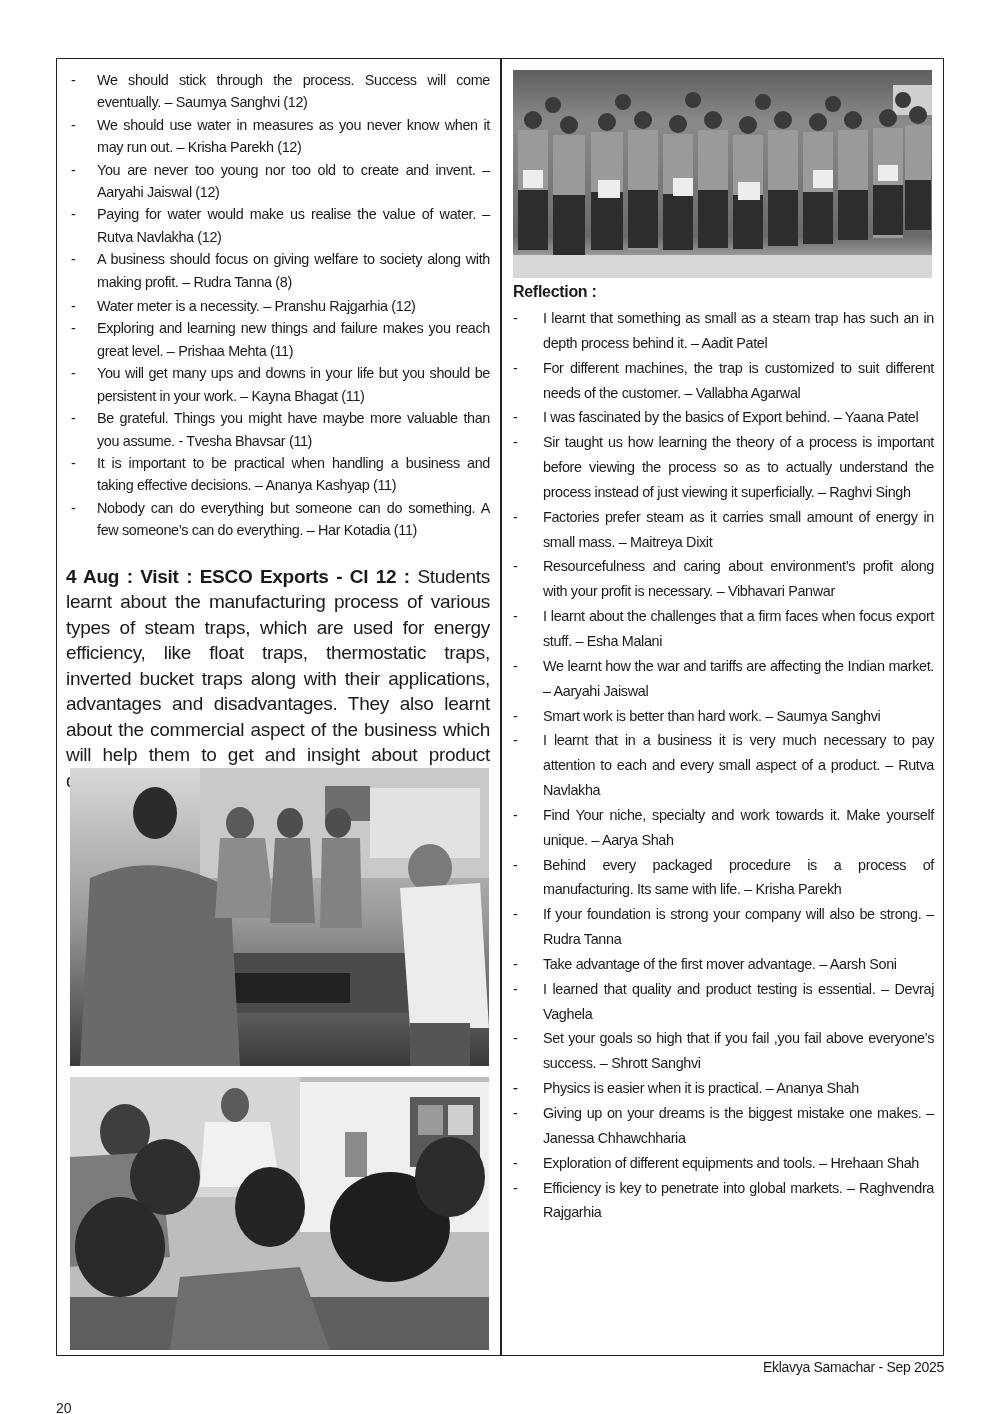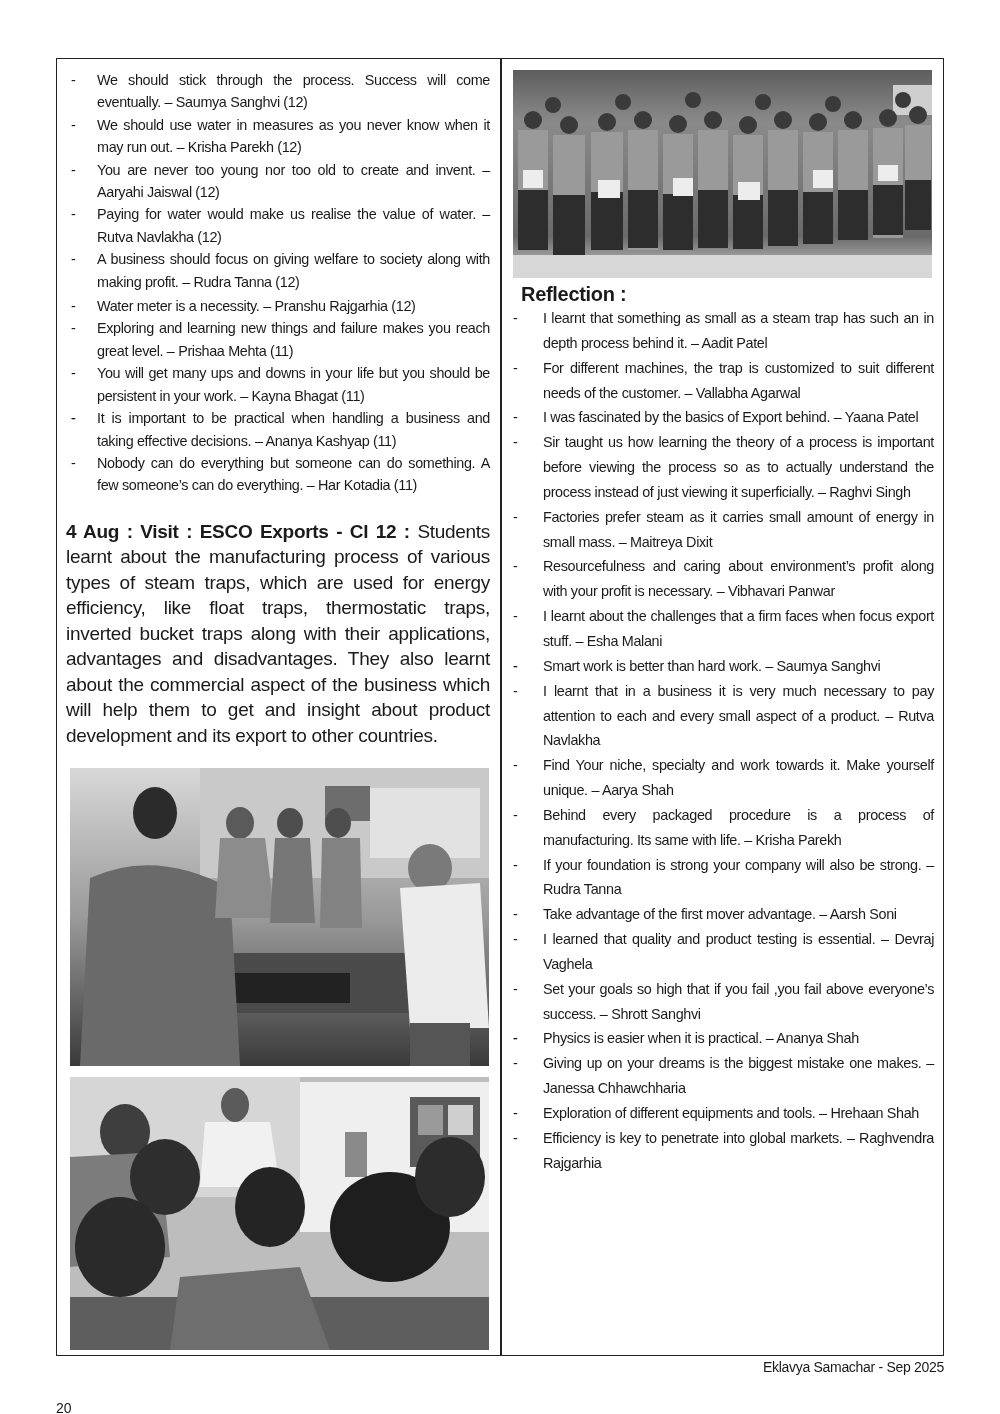--- a/index.html
+++ b/index.html
@@ -51,7 +51,7 @@
     <li><span class="dash">-</span><span>We should use water in measures as you never know when it may run out. – Krisha Parekh (12)</span></li>
     <li><span class="dash">-</span><span>You are never too young nor too old to create and invent. – Aaryahi Jaiswal (12)</span></li>
     <li><span class="dash">-</span><span>Paying for water would make us realise the value of water. – Rutva Navlakha (12)</span></li>
-    <li><span class="dash">-</span><span>A business should focus on giving welfare to society along with making profit. – Rudra Tanna (12)</span></li>
+    <li><span class="dash">-</span><span>A business should focus on giving welfare to society along with making profit. – Rudra Tanna (8)</span></li>
     <li class="gap"><span class="dash">-</span><span>Water meter is a necessity. – Pranshu Rajgarhia (12)</span></li>
     <li><span class="dash">-</span><span>Exploring and learning new things and failure makes you reach great level. – Prishaa Mehta (11)</span></li>
     <li><span class="dash">-</span><span>You will get many ups and downs in your life but you should be persistent in your work. – Kayna Bhagat (11)</span></li>

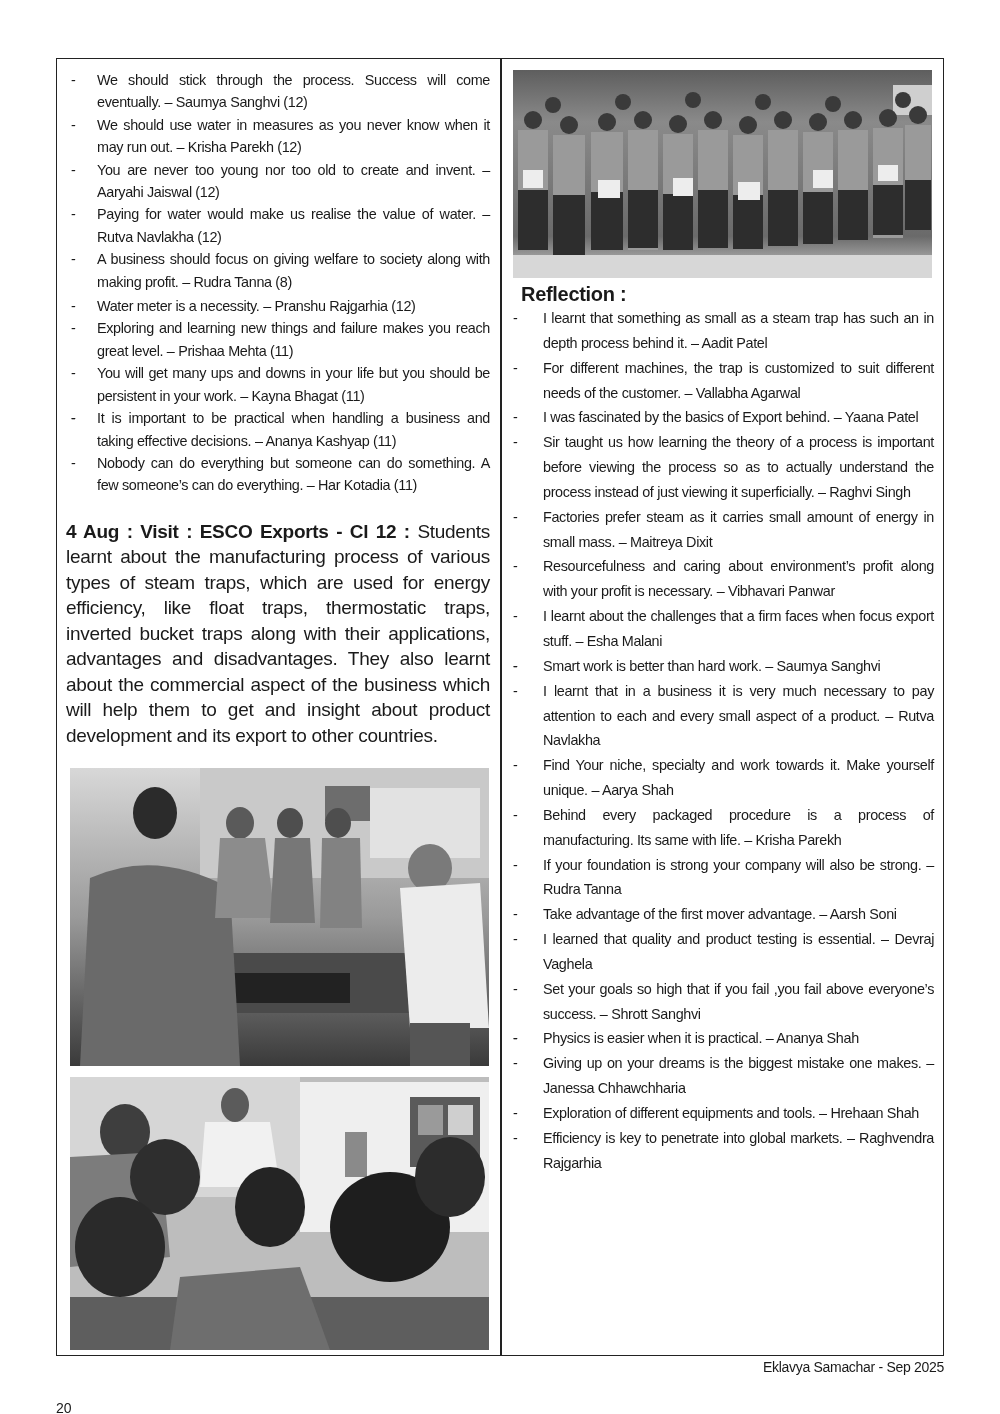--- a/index.html
+++ b/index.html
@@ -33,7 +33,7 @@
     .photo-machine { left: 70px; top: 1077px; width: 419px; height: 273px; }
 
     .reflection-title { position: absolute; left: 513px; top: 283px; font-weight: bold;
-                        font-size: 20px; letter-spacing: -0.3px; margin-left: 8px; }
+                        font-size: 16px; letter-spacing: -0.3px; }
     .col-right.list { top: 306px; }
 
     .footer-page { position: absolute; left: 56px; top: 1400px; font-size: 14px; }

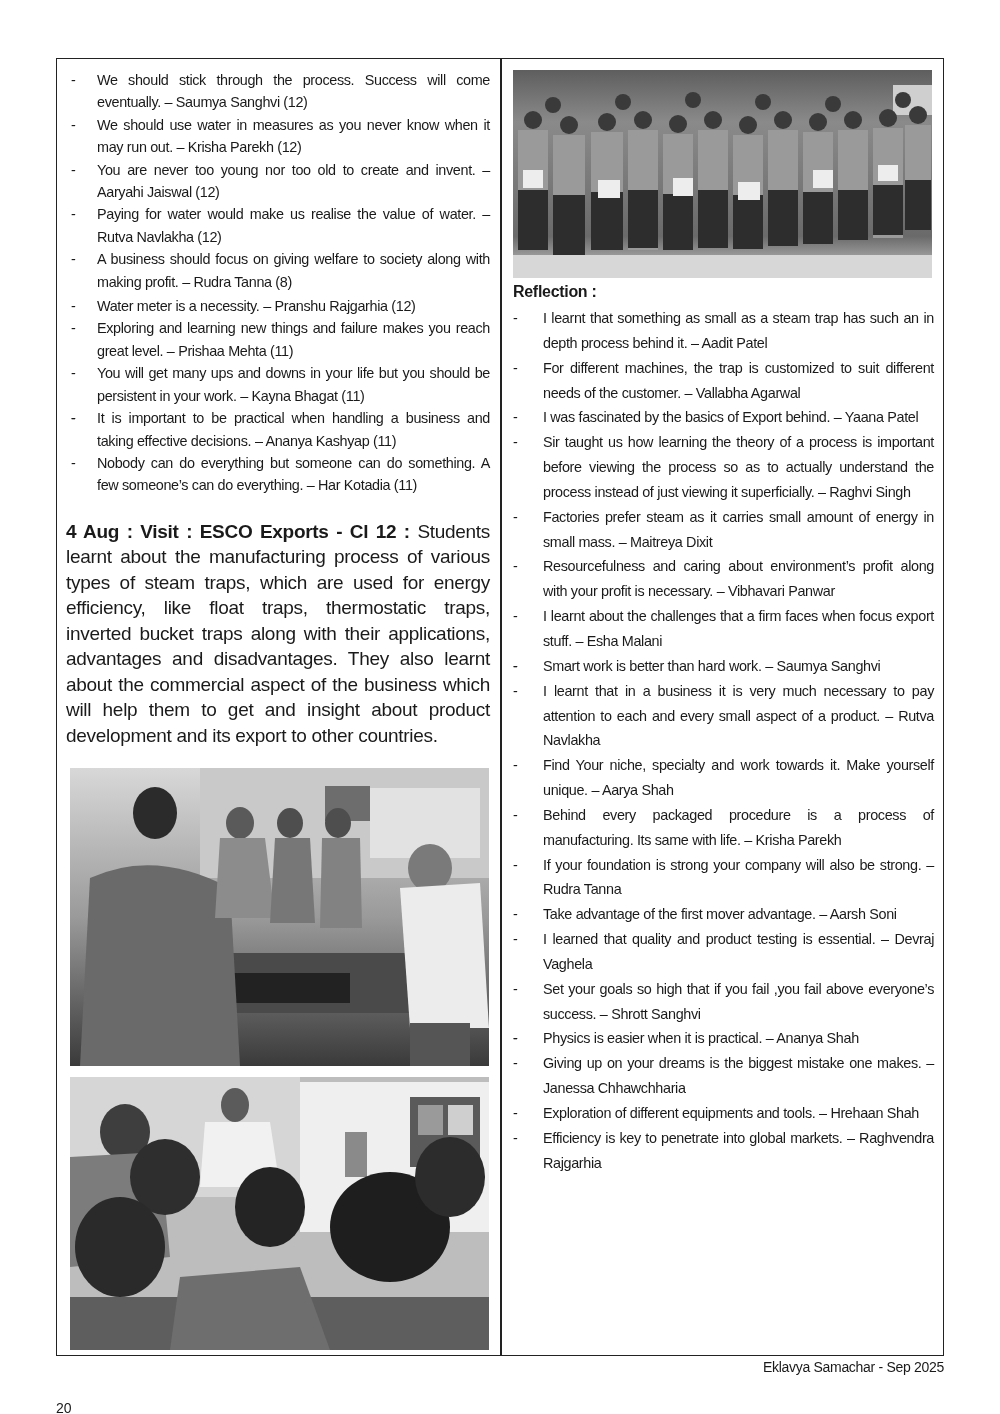--- a/index.html
+++ b/index.html
@@ -55,7 +55,7 @@
     <li class="gap"><span class="dash">-</span><span>Water meter is a necessity. – Pranshu Rajgarhia (12)</span></li>
     <li><span class="dash">-</span><span>Exploring and learning new things and failure makes you reach great level. – Prishaa Mehta (11)</span></li>
     <li><span class="dash">-</span><span>You will get many ups and downs in your life but you should be persistent in your work. – Kayna Bhagat (11)</span></li>
-    <li><span class="dash">-</span></li>
+    <li><span class="dash">-</span><span>Be grateful. Things you might have maybe more valuable than you assume. - Tvesha Bhavsar (11)</span></li>
     <li><span class="dash">-</span><span>It is important to be practical when handling a business and taking effective decisions. – Ananya Kashyap (11)</span></li>
     <li><span class="dash">-</span><span>Nobody can do everything but someone can do something. A few someone’s can do everything. – Har Kotadia (11)</span></li>
   </ul>

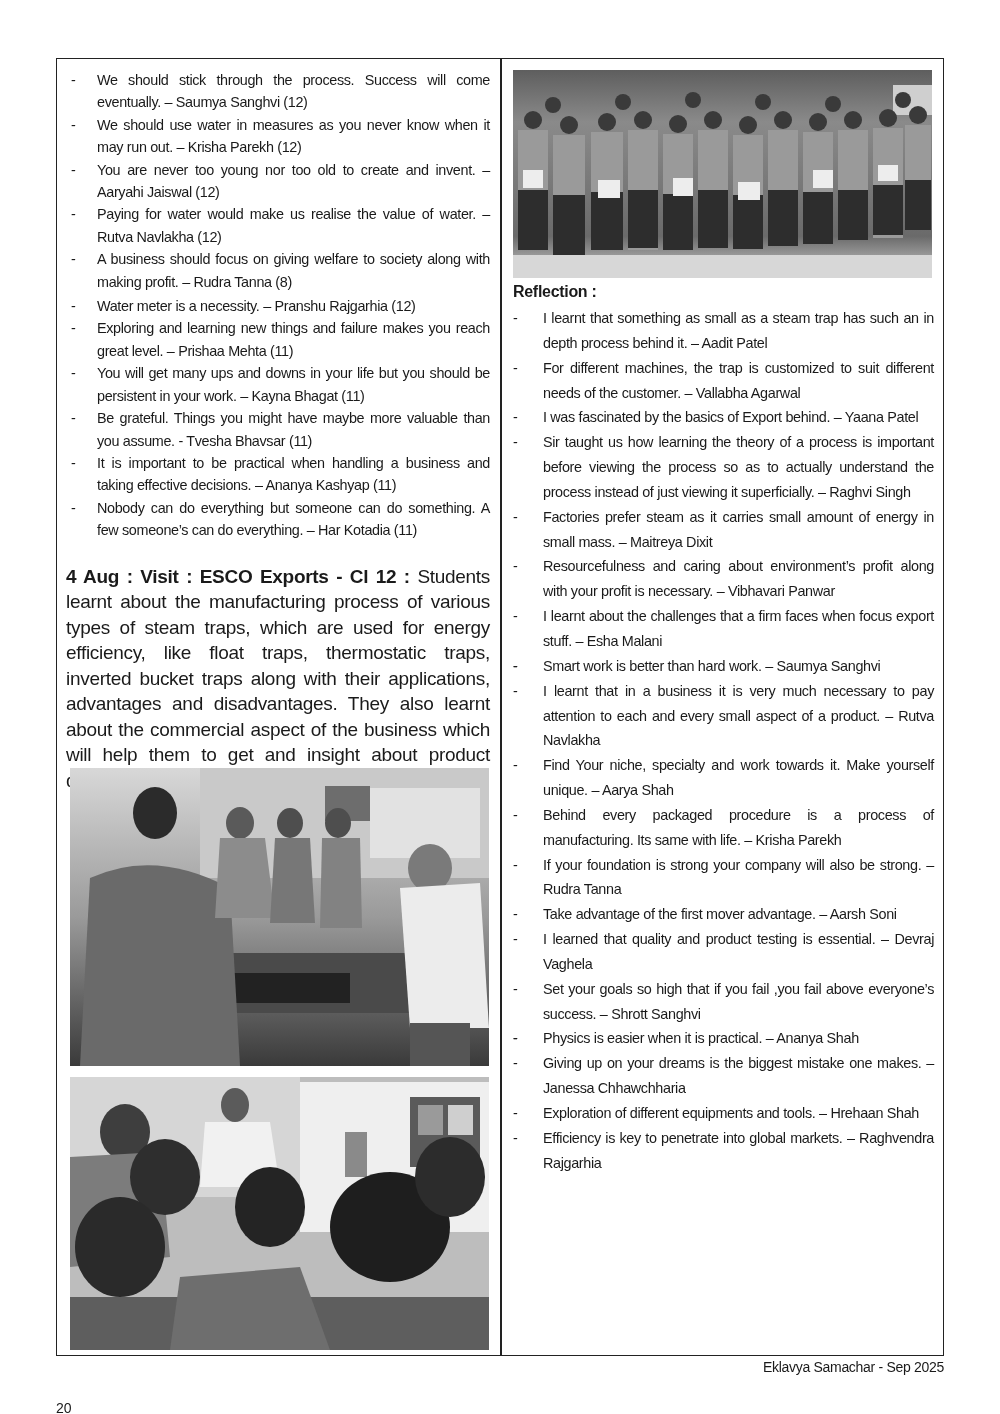--- a/index.html
+++ b/index.html
@@ -196,7 +196,7 @@
     <li><span class="dash">-</span><span>Factories prefer steam as it carries small amount of energy in small mass. – Maitreya Dixit</span></li>
     <li><span class="dash">-</span><span>Resourcefulness and caring about environment’s profit along with your profit is necessary. – Vibhavari Panwar</span></li>
     <li><span class="dash">-</span><span>I learnt about the challenges that a firm faces when focus export stuff. – Esha Malani</span></li>
-    <li><span class="dash">-</span></li>
+    <li><span class="dash">-</span><span>We learnt how the war and tariffs are affecting the Indian market. – Aaryahi Jaiswal</span></li>
     <li><span class="dash">-</span><span>Smart work is better than hard work. – Saumya Sanghvi</span></li>
     <li><span class="dash">-</span><span>I learnt that in a business it is very much necessary to pay attention to each and every small aspect of a product. – Rutva Navlakha</span></li>
     <li><span class="dash">-</span><span>Find Your niche, specialty and work towards it. Make yourself unique. – Aarya Shah</span></li>

